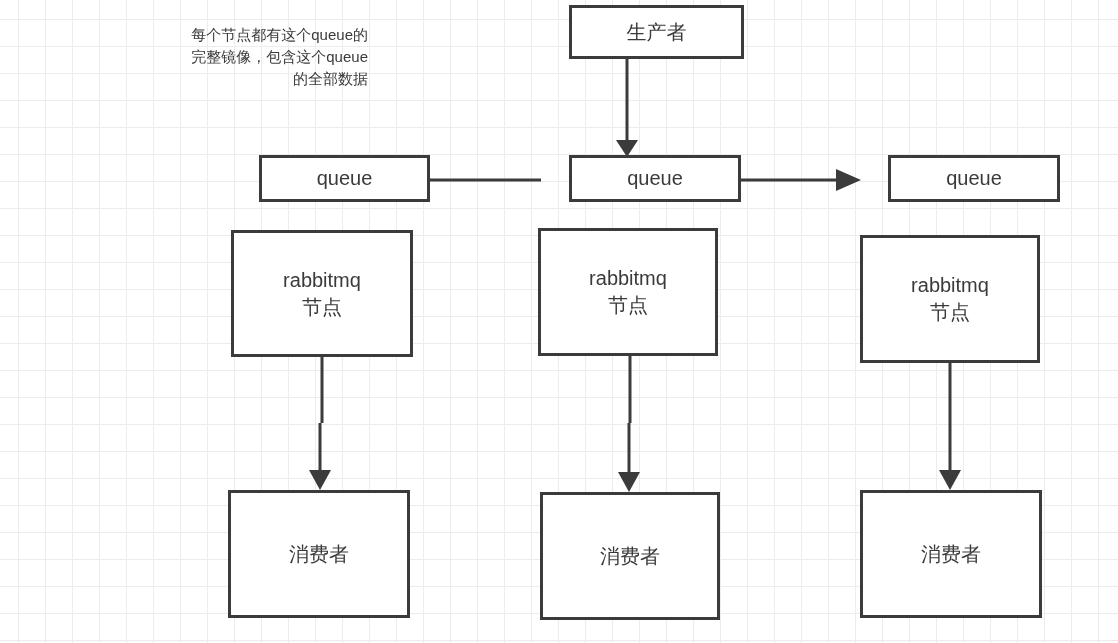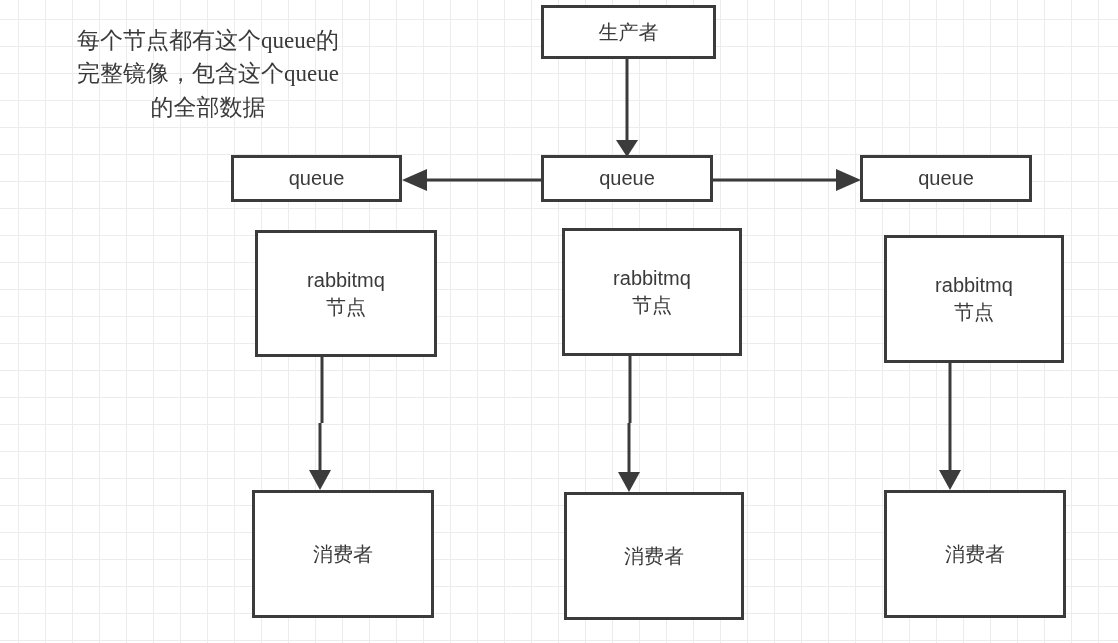--- a/index.html
+++ b/index.html
@@ -49,12 +49,11 @@
   .annotation {
     position: absolute;
     color: #3a3a3a;
-    font-size: 23px;
+    font-size: 15px;
     line-height: 1.45;
-    text-align: center;
+    text-align: right;
     white-space: pre-line;
     z-index: 4;
-    font-family: Liberation Serif, serif;
   }
 
   

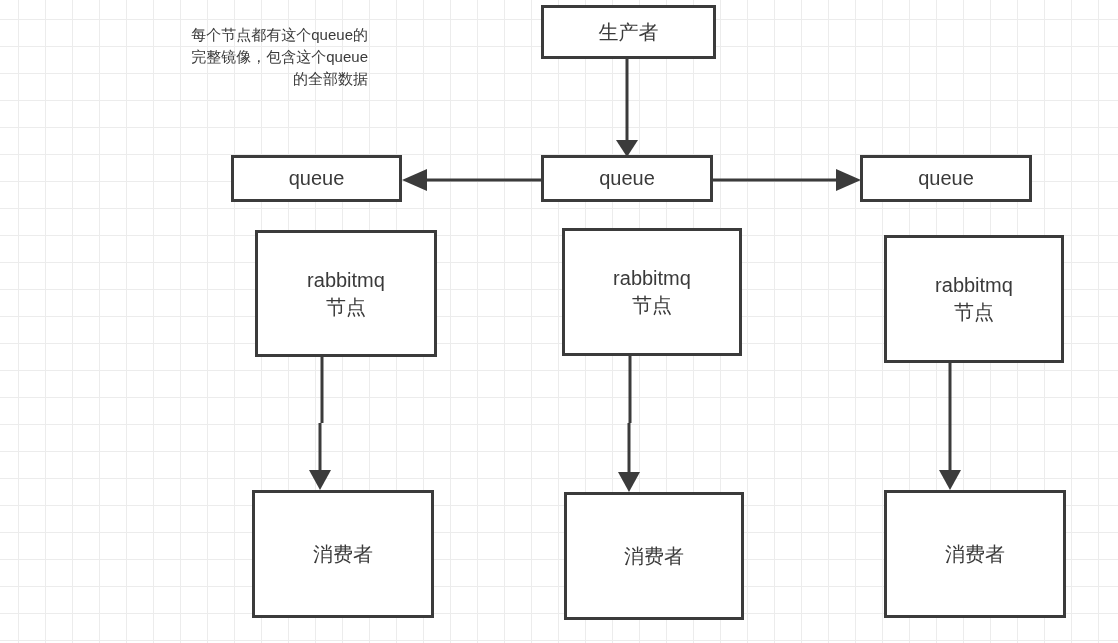--- a/index.html
+++ b/index.html
@@ -42,7 +42,7 @@
     white-space: pre-line;
   }
 
-  .node.small { font-size: 20px; }
+  .node.small { font-size: 20px; margin-left: 28px; }
   .node.big   { font-size: 20px; margin-left: 24px; }
 
   

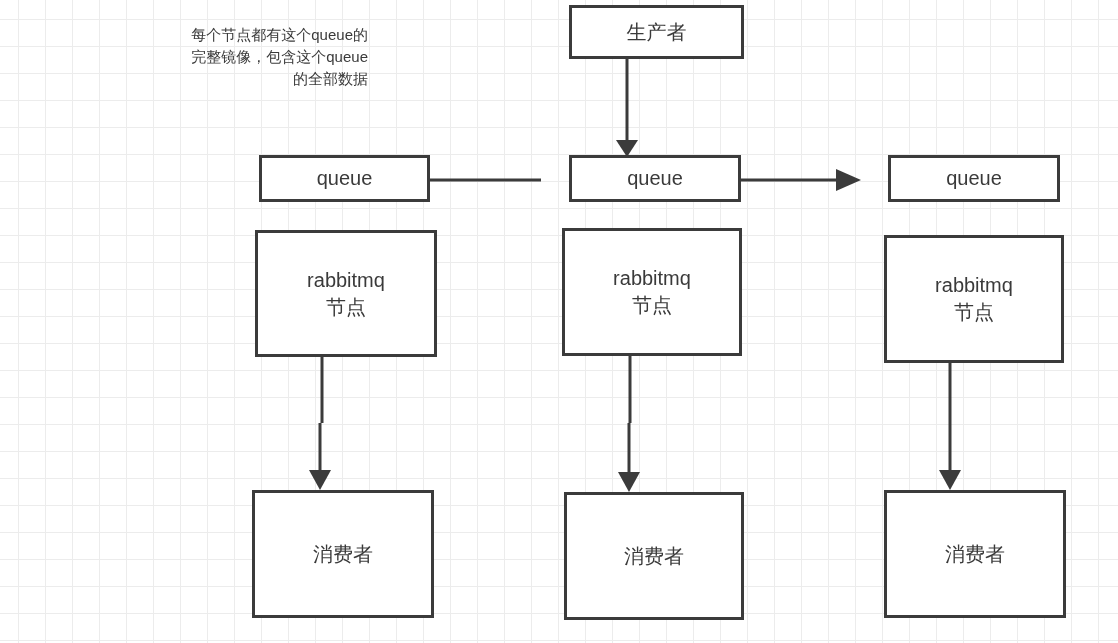--- a/index.html
+++ b/index.html
@@ -43,7 +43,7 @@
   }
 
   .node.small { font-size: 20px; margin-left: 28px; }
-  .node.big   { font-size: 20px; margin-left: 24px; }
+  .node.big   { font-size: 20px; }
 
   
   .annotation {

